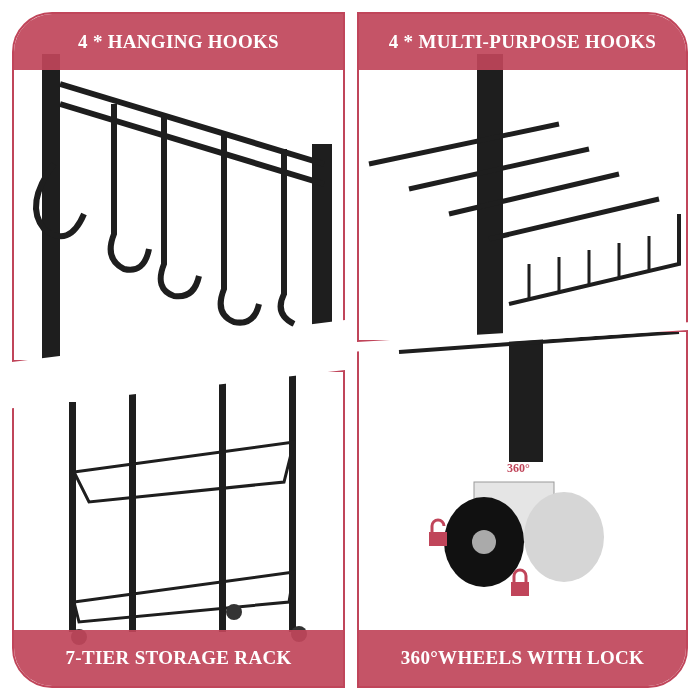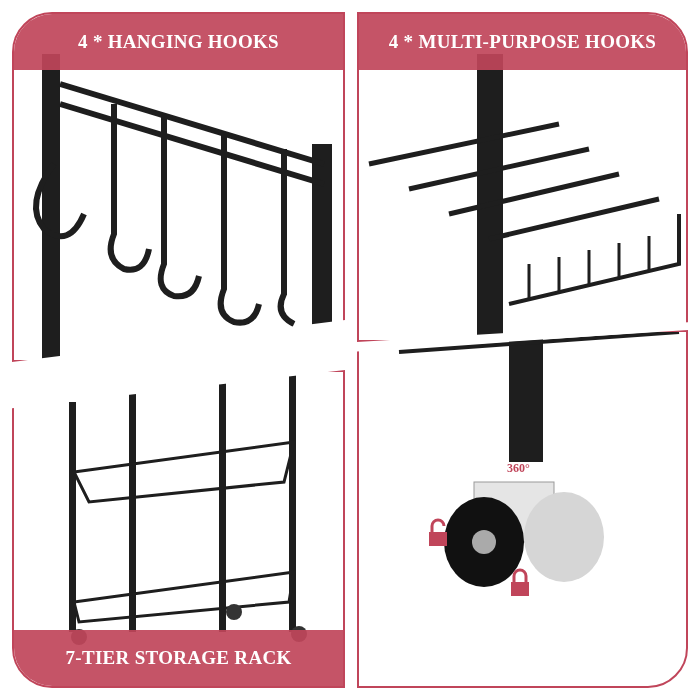--- a/index.html
+++ b/index.html
@@ -90,6 +90,7 @@
       <path d="M155 250 v-6 a6 6 0 0 1 12 0 v6" fill="none" stroke="#c0455a" stroke-width="3"></path>
     </g>
   </svg>
+  <div class="banner bottom">360°WHEELS WITH LOCK</div>
 </div>
 
 </body></html>

